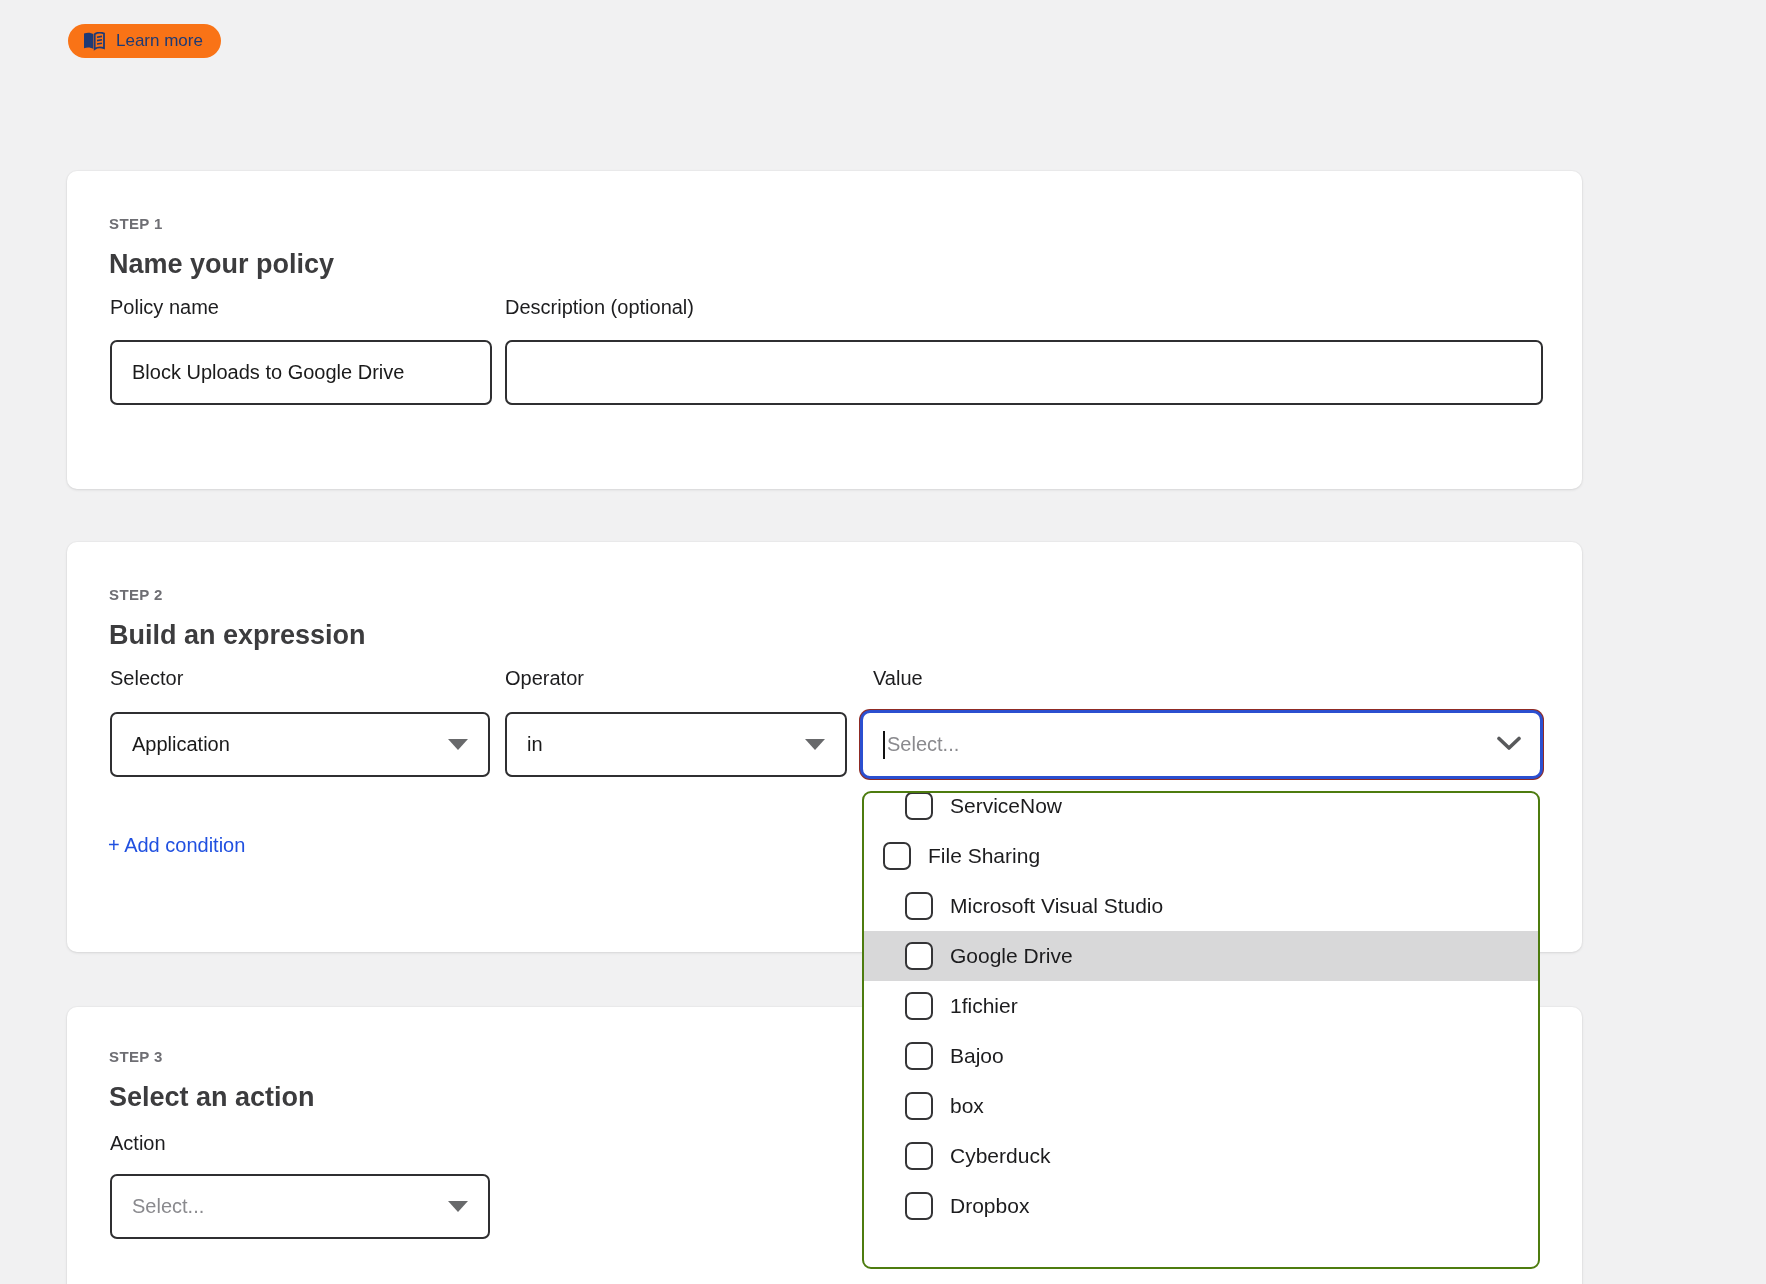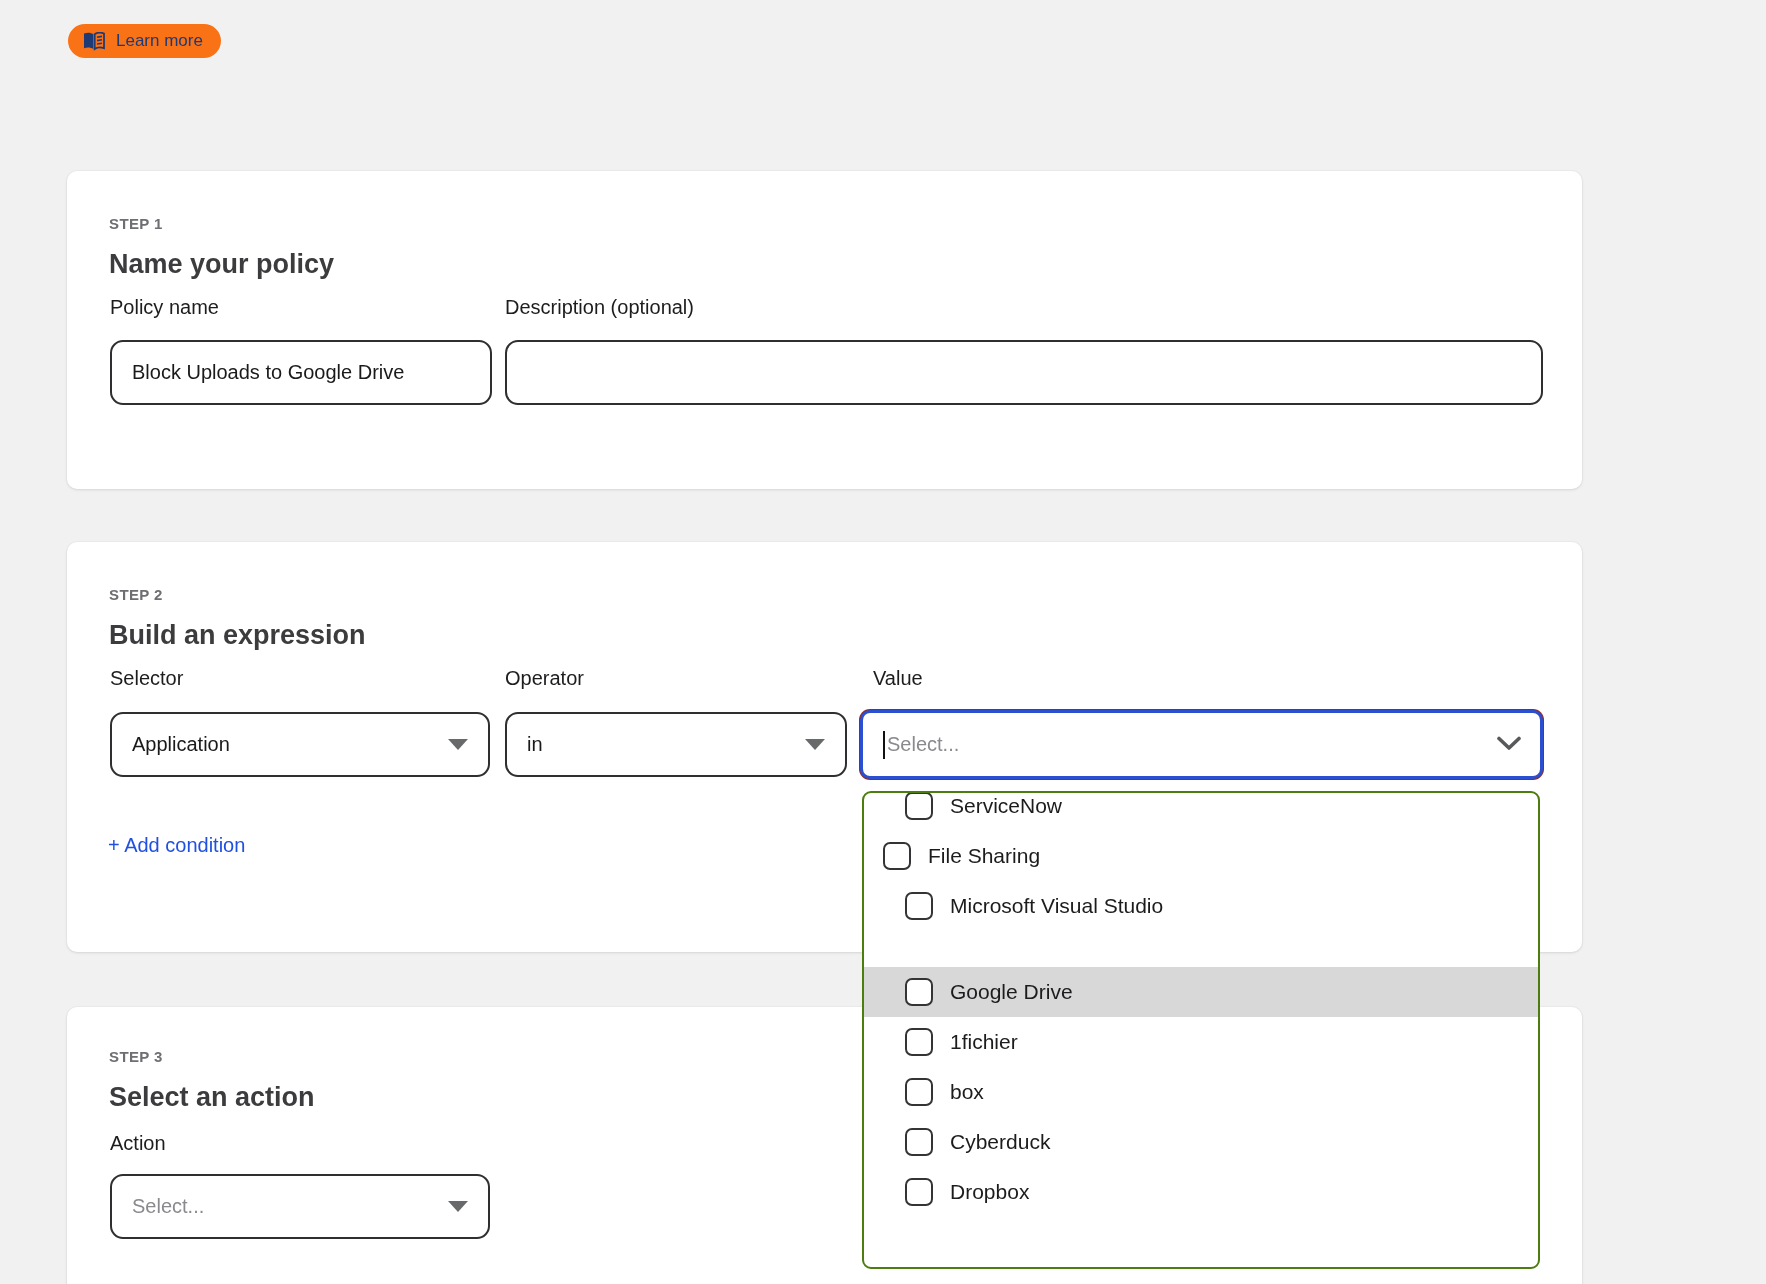--- a/index.html
+++ b/index.html
@@ -49,7 +49,7 @@
   
   .box {
     position: absolute; height: 65px;
-    background: #fff; border: 2px solid #2f2f31; border-radius: 13px;
+    background: #fff; border: 2px solid #2f2f31; border-radius: 7px;
     display: flex; align-items: center;
     font-size: 20px; color: #1a1a1a; padding: 16px 20px;
   }

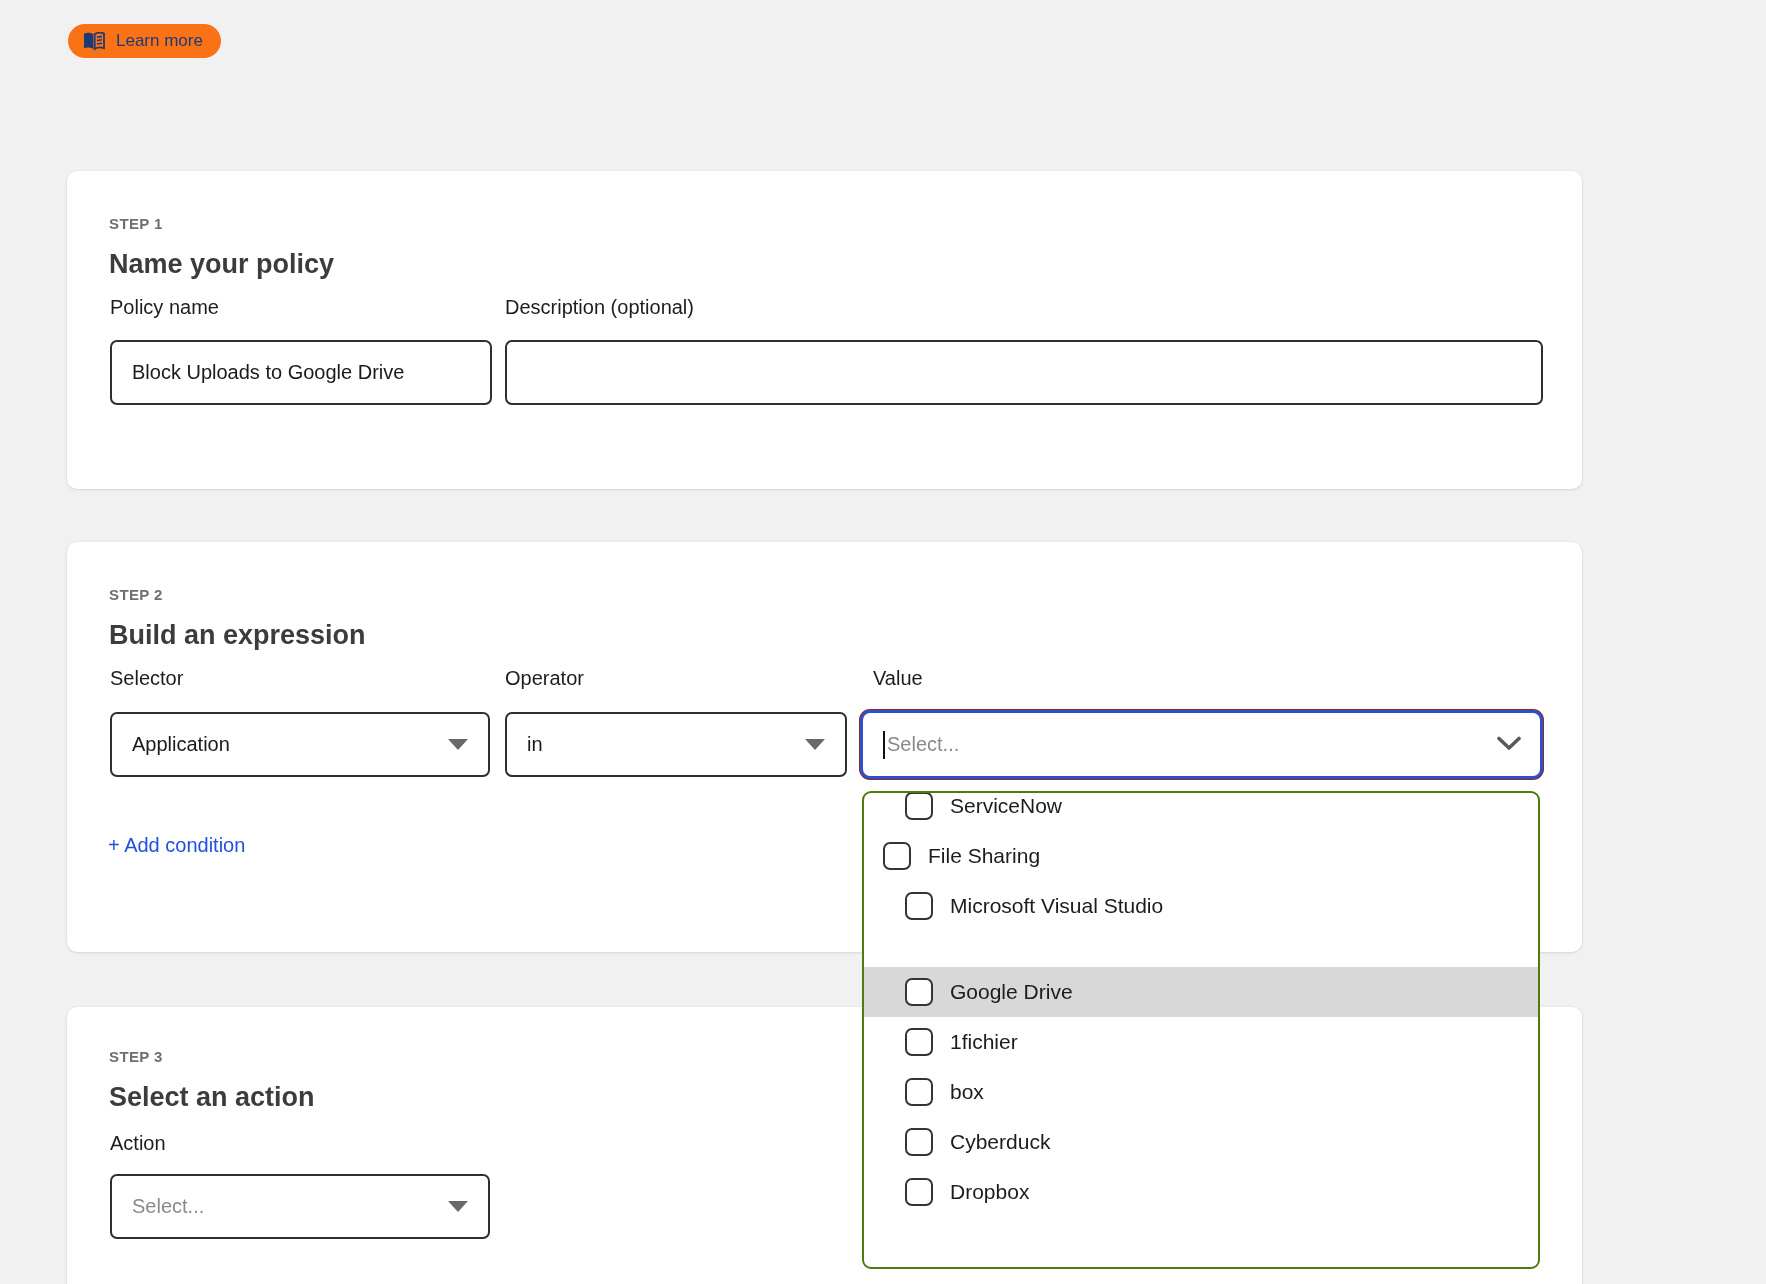--- a/index.html
+++ b/index.html
@@ -100,7 +100,7 @@
   }
   .opt.item { padding-left: 41px; }
   .opt.category { padding-left: 19px; }
-  .opt.highlighted { background: #d8d8d9; margin-top: 36px; }
+  .opt.highlighted { background: #d8d8d9; }
 </style>
 </head>
 <body>

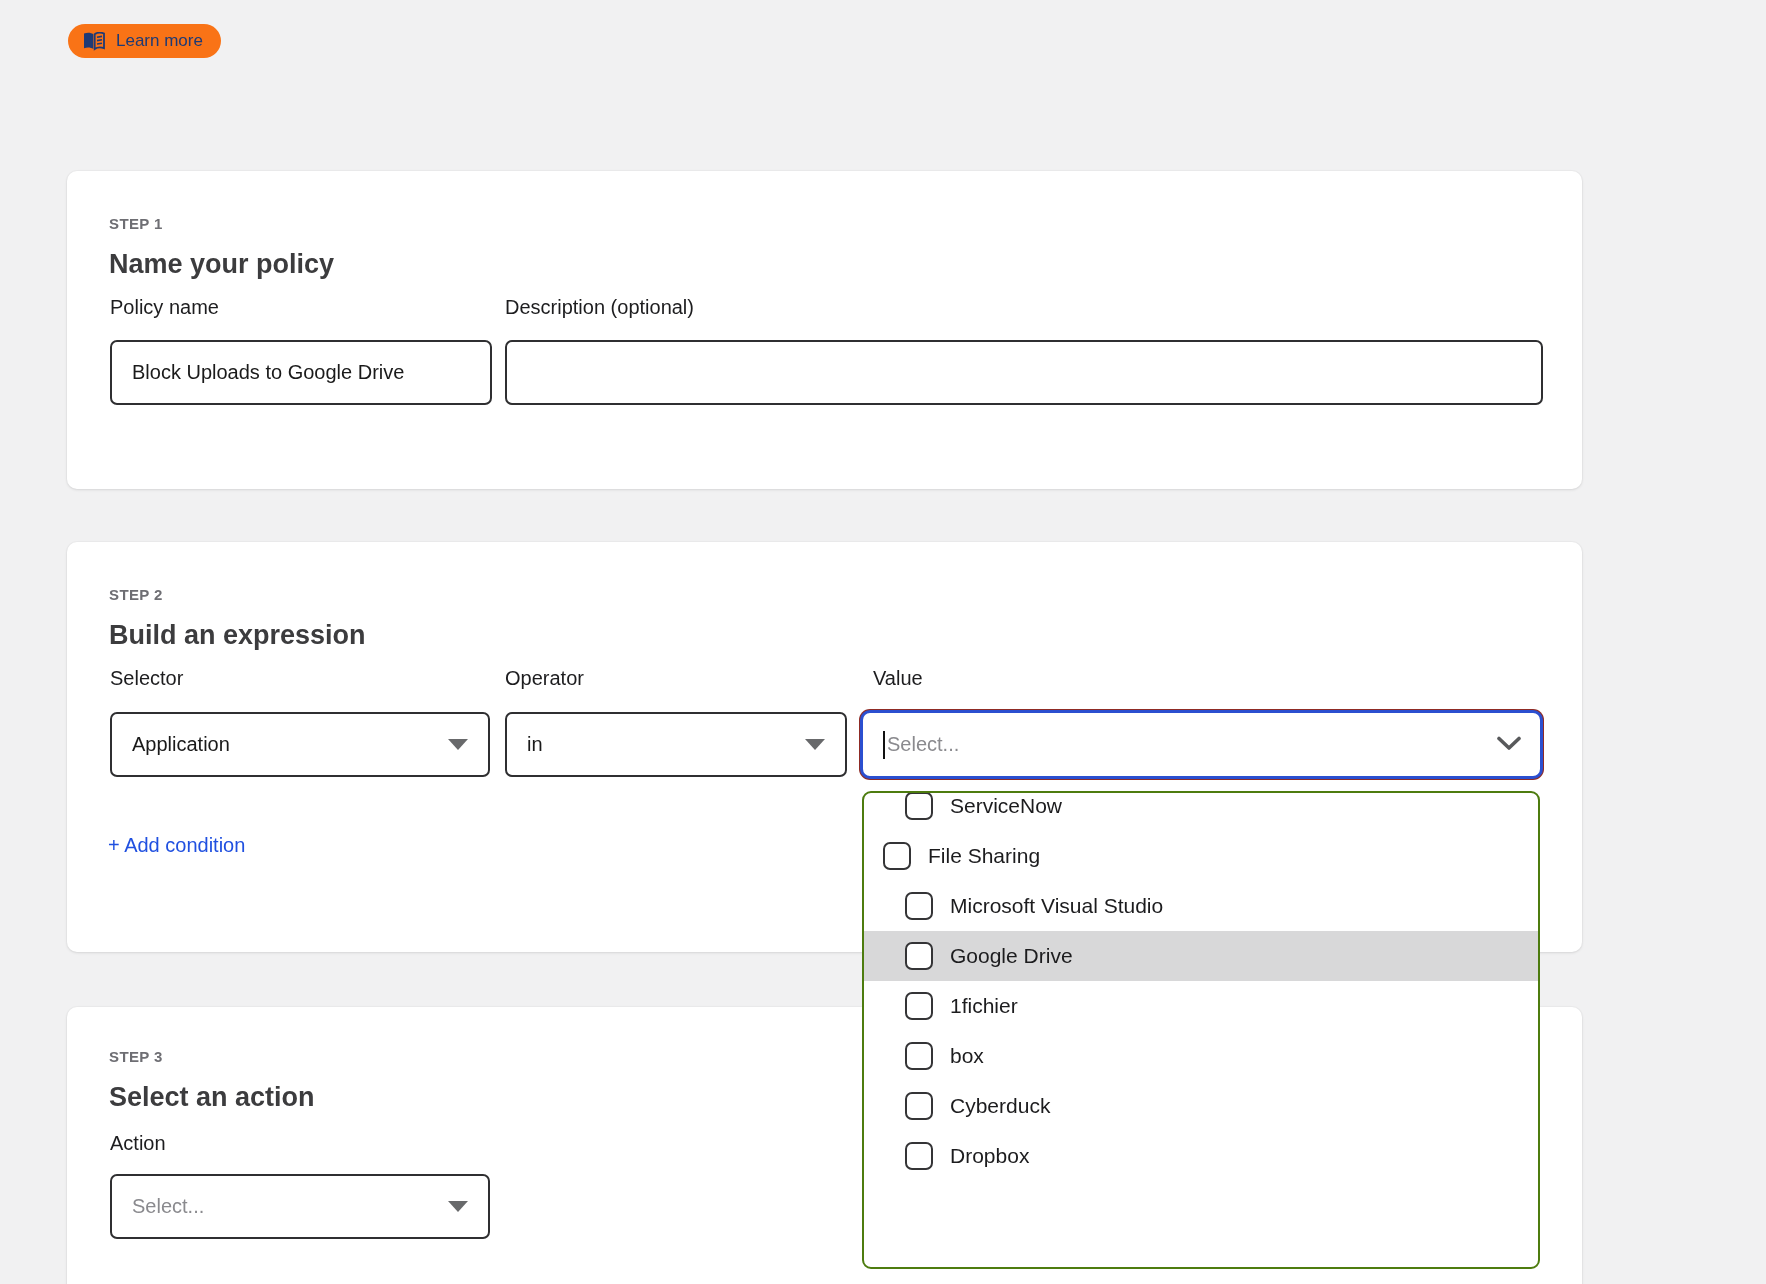--- a/index.html
+++ b/index.html
@@ -196,6 +196,10 @@
         </div>
         <div class="opt item">
           <span class="cb"></span>
+          <span>Bajoo</span>
+        </div>
+        <div class="opt item">
+          <span class="cb"></span>
           <span>box</span>
         </div>
         <div class="opt item">

